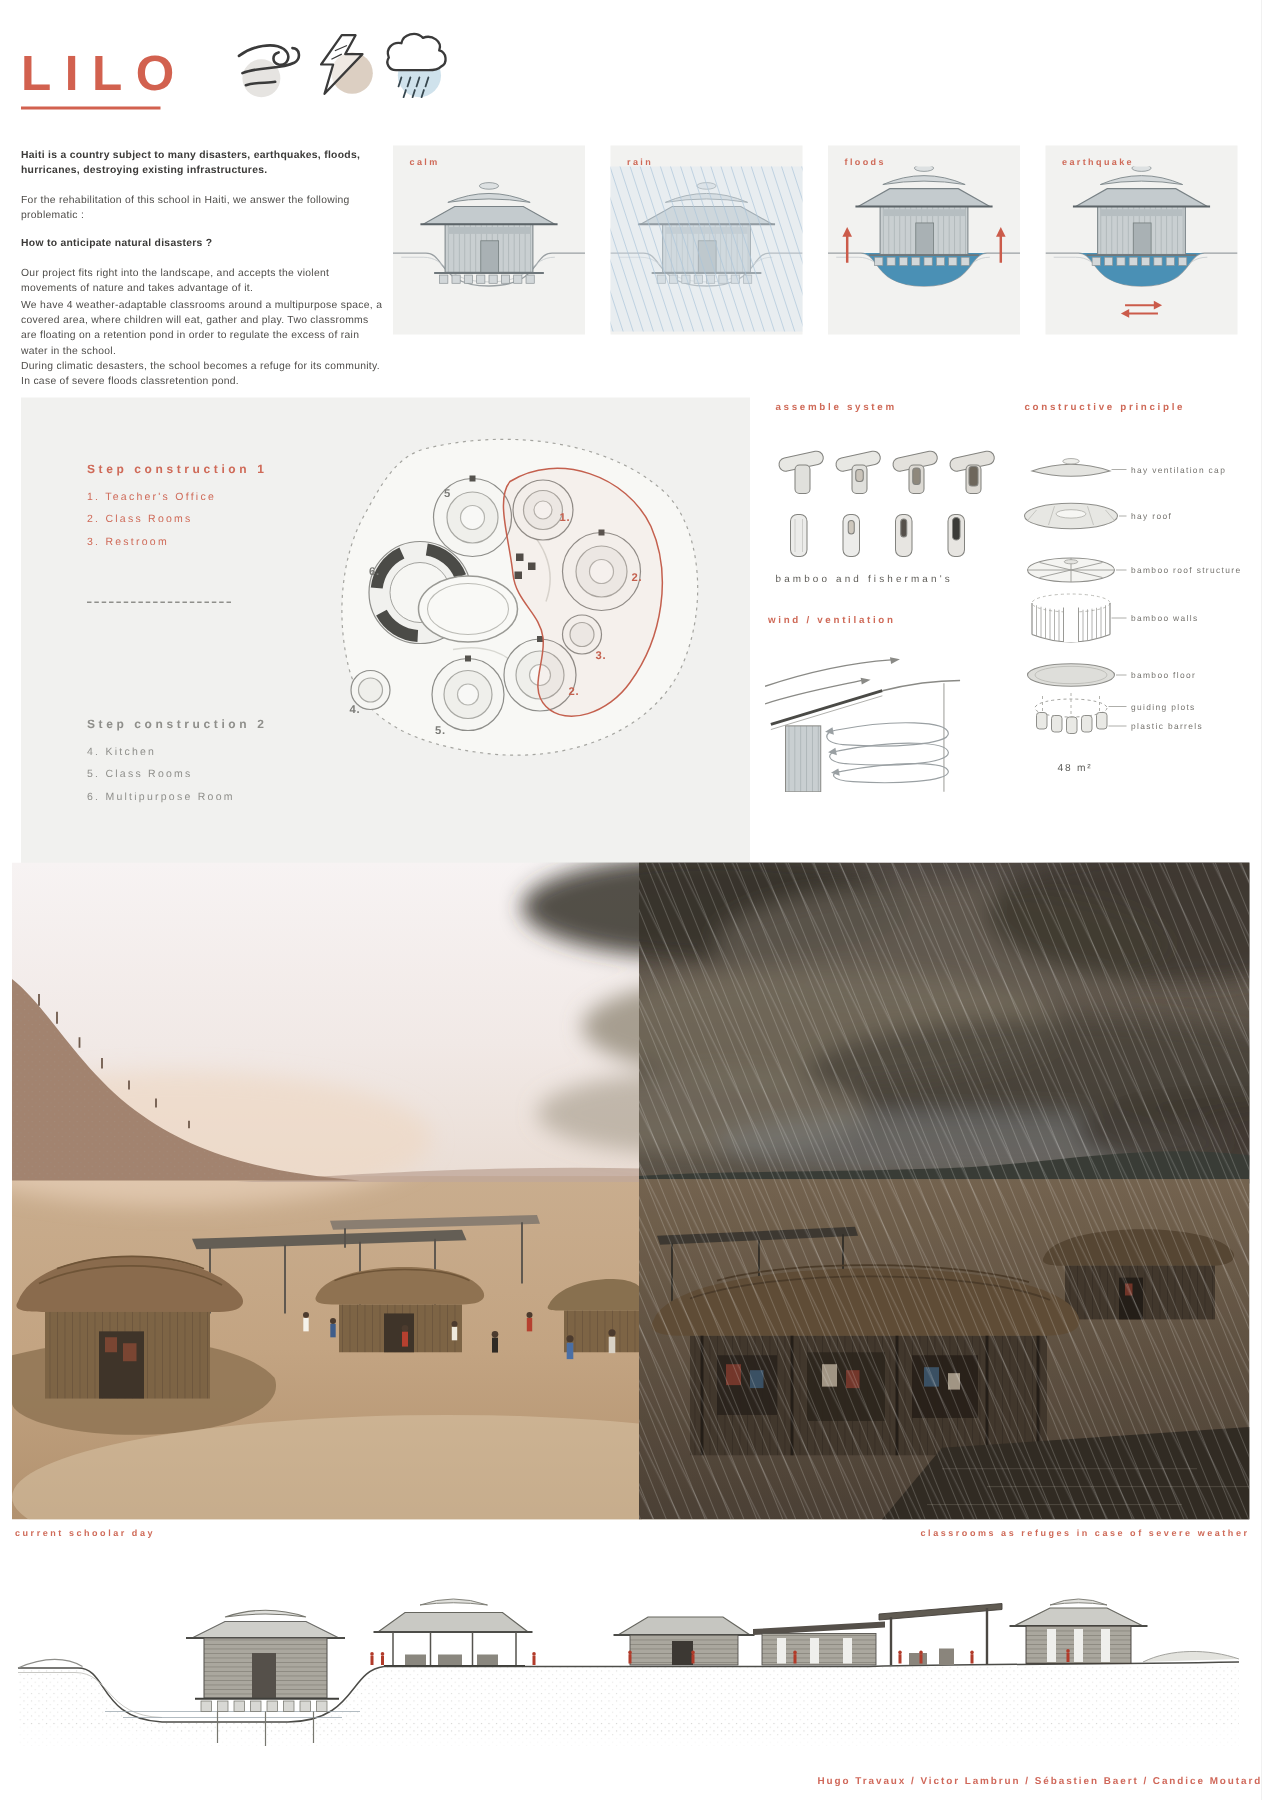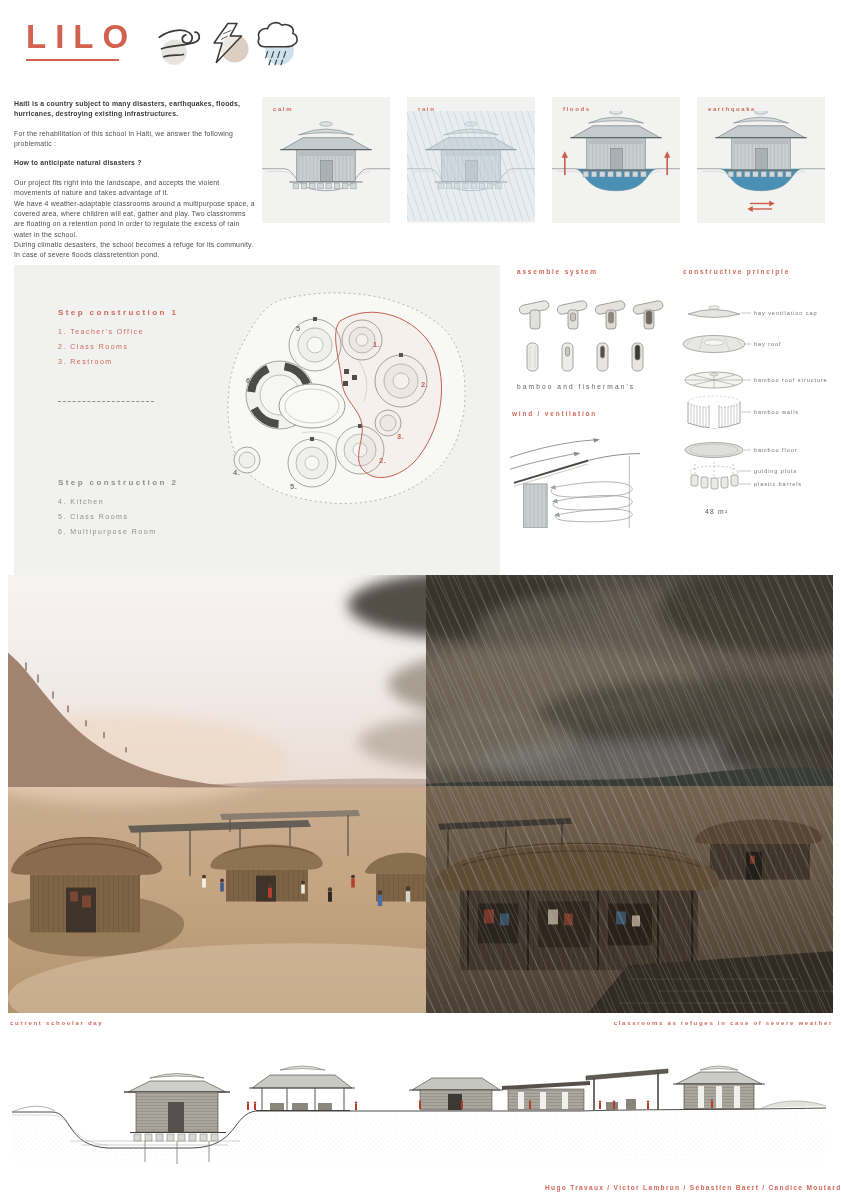--- a/index.html
+++ b/index.html
@@ -94,7 +94,7 @@
 
 <div class="page">
 
-  <div class="abs" style="left:14px;top:20px;margin-left:12px;">
+  <div class="abs" style="left:14px;top:32px;">
     <div class="logo">LILO</div>
     <div class="logo-line"></div>
   </div>

